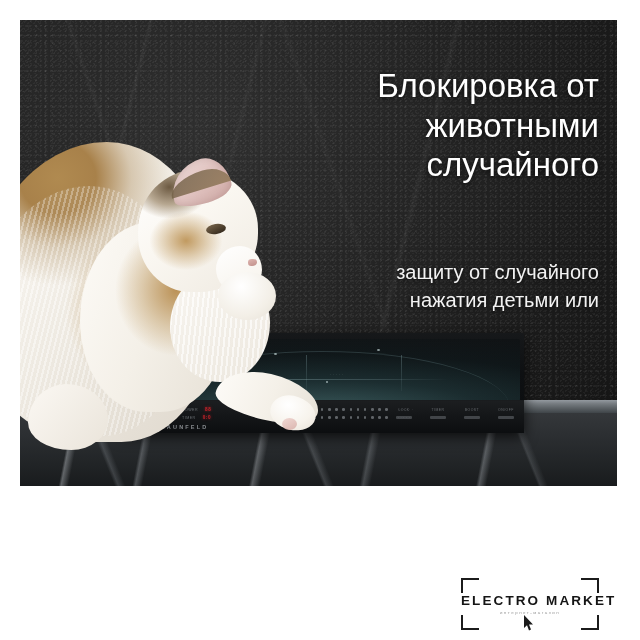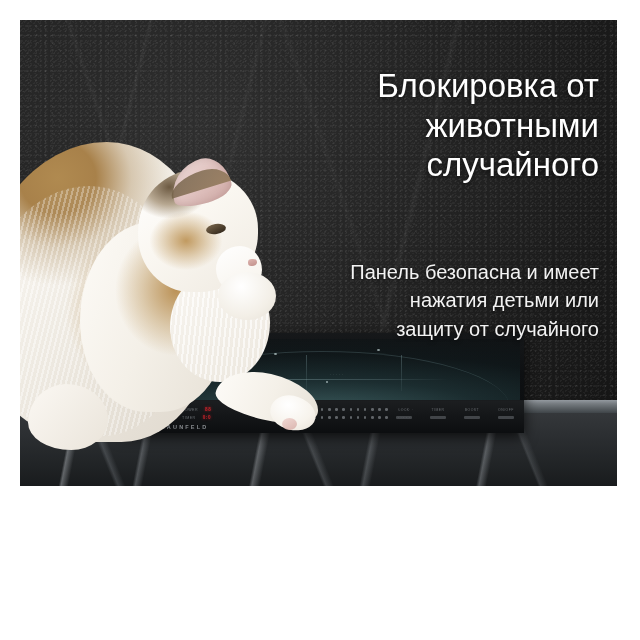--- a/index.html
+++ b/index.html
@@ -397,7 +397,6 @@
     </div>
 
     <div class="subtext">
-      <div>Панель безопасна и имеет</div>
       <div>нажатия детьми или</div>
       <div>защиту от случайного</div>
     </div>

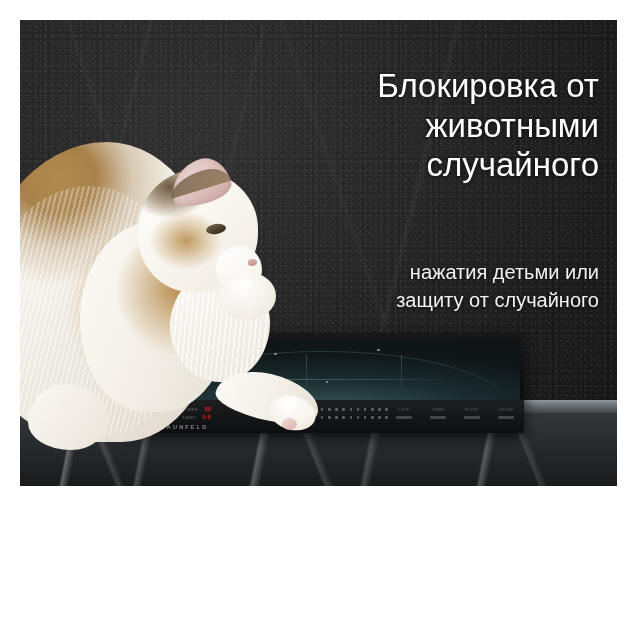--- a/index.html
+++ b/index.html
@@ -397,8 +397,8 @@
     </div>
 
     <div class="subtext">
+      <div>защиту от случайного</div>
       <div>нажатия детьми или</div>
-      <div>защиту от случайного</div>
     </div>
 
   </div>

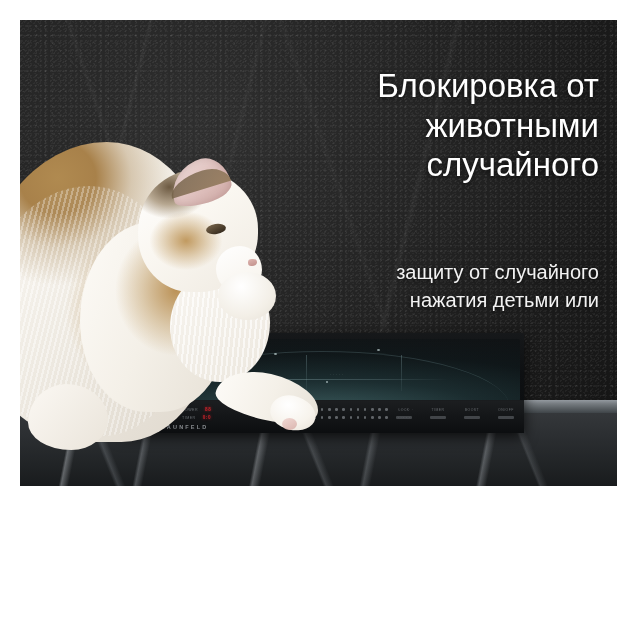--- a/index.html
+++ b/index.html
@@ -403,6 +403,19 @@
 
   </div>
 
+  <div class="logo-card">
+    <div class="logo-inner">
+      <span class="br tl"></span>
+      <span class="br tr"></span>
+      <span class="br bl"></span>
+      <span class="br brr"></span>
+      <div class="logo-main">ELECTRO MARKET</div>
+      <div class="logo-sub">интернет-магазин</div>
+      <svg class="cursor" viewBox="0 0 11 16">
+        <path d="M1 0 L1 13 L4 10.2 L6 15.4 L8 14.6 L6 9.6 L10 9.6 Z" fill="#1b1b1b"></path>
+      </svg>
+    </div>
+  </div>
 
 </div>
 

